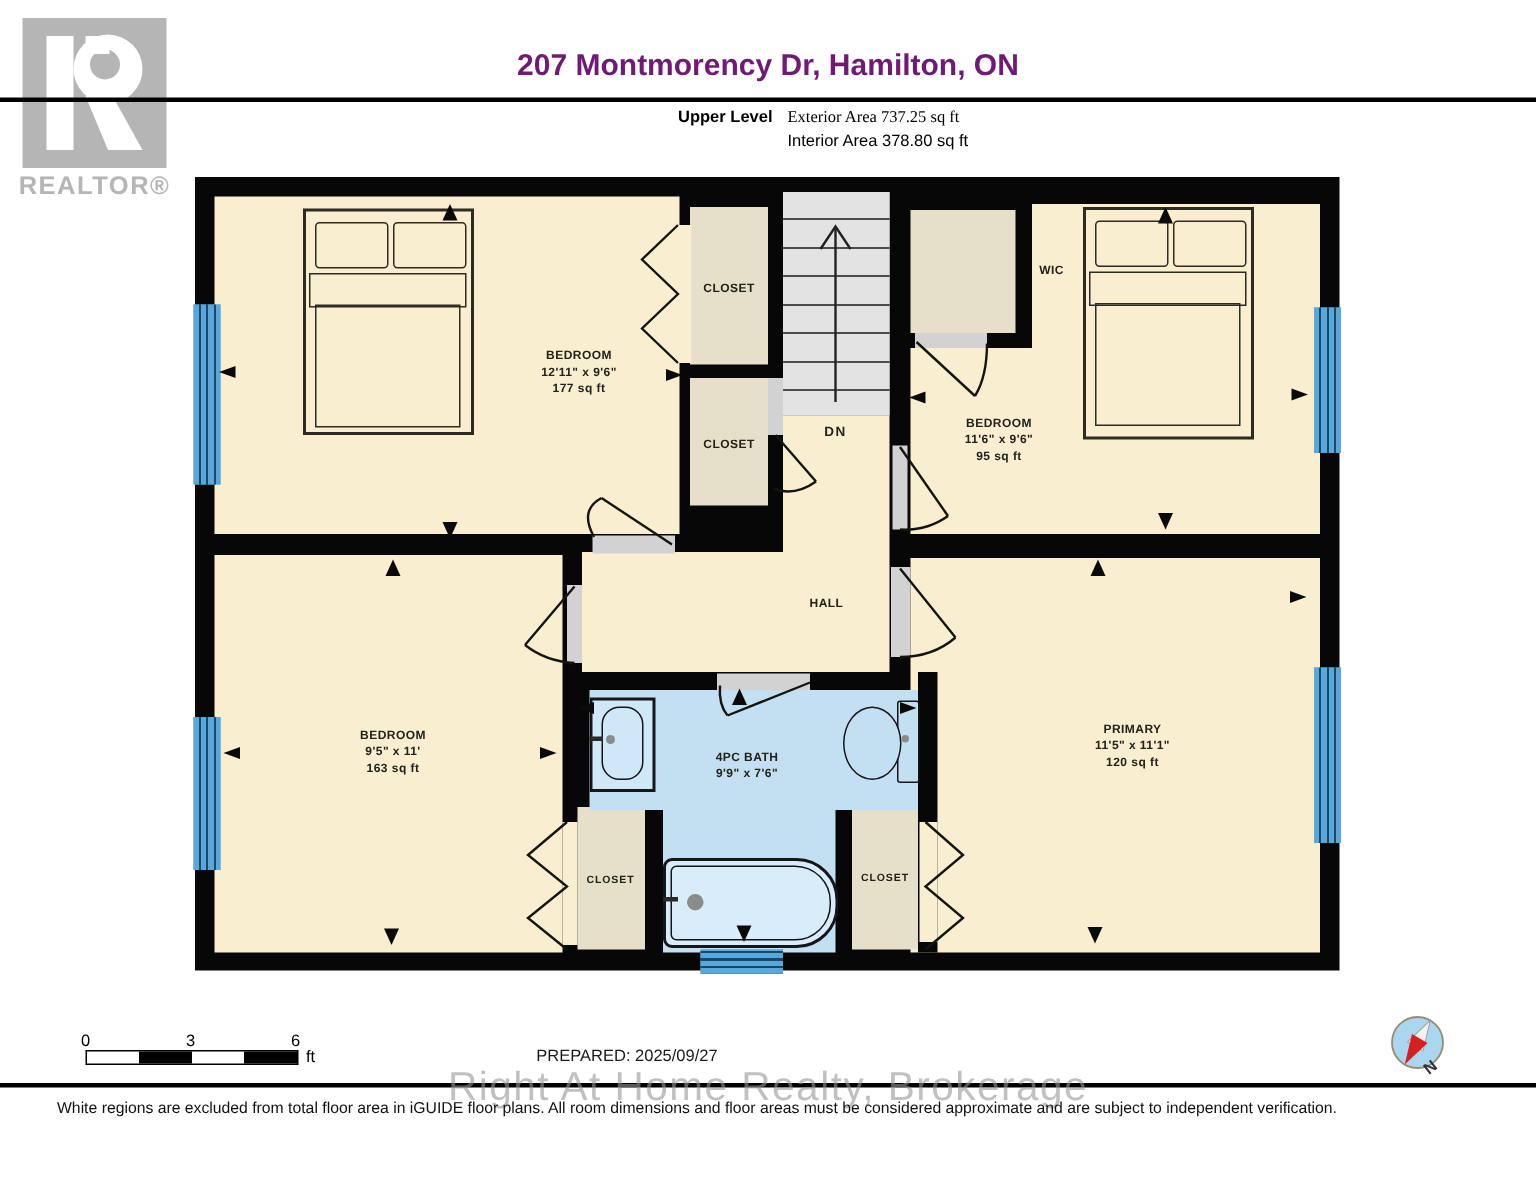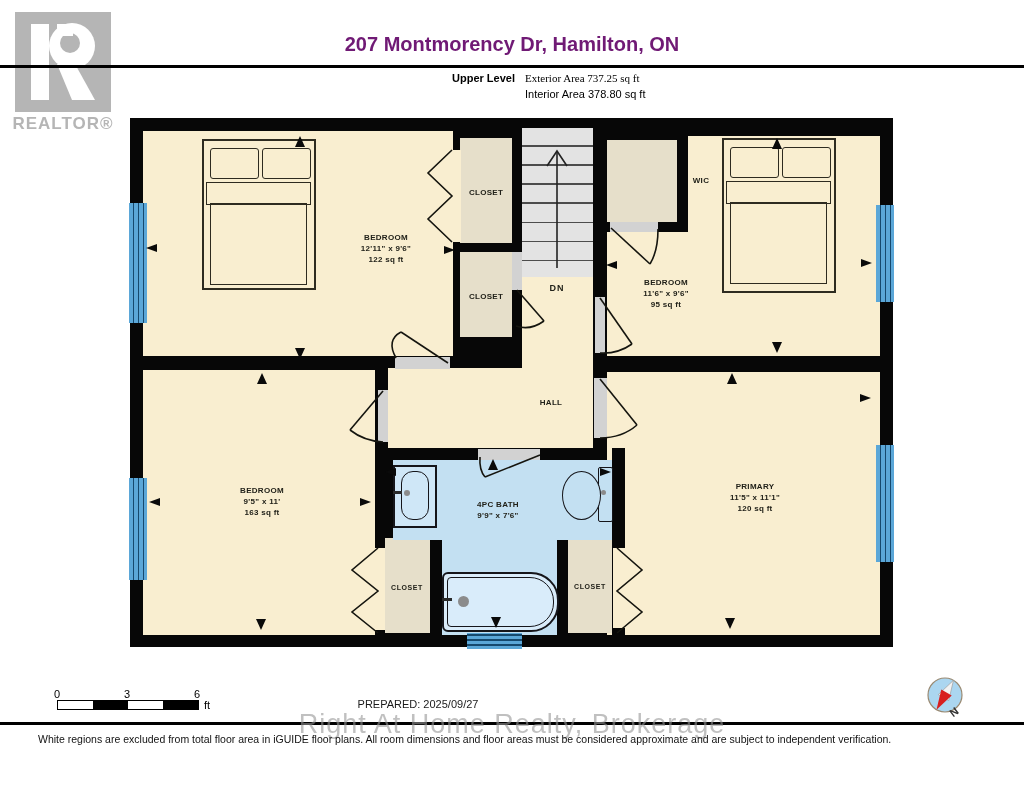--- a/index.html
+++ b/index.html
@@ -214,7 +214,7 @@
   <div class="rlabel" style="left:256px;top:130px;">
     <div>BEDROOM</div>
     <div>12'11" x 9'6"</div>
-    <div>122 sq ft</div>
+    <div>177 sq ft</div>
   </div>
   <div class="rlabel" style="left:536px;top:175px;">
     <div>BEDROOM</div>

